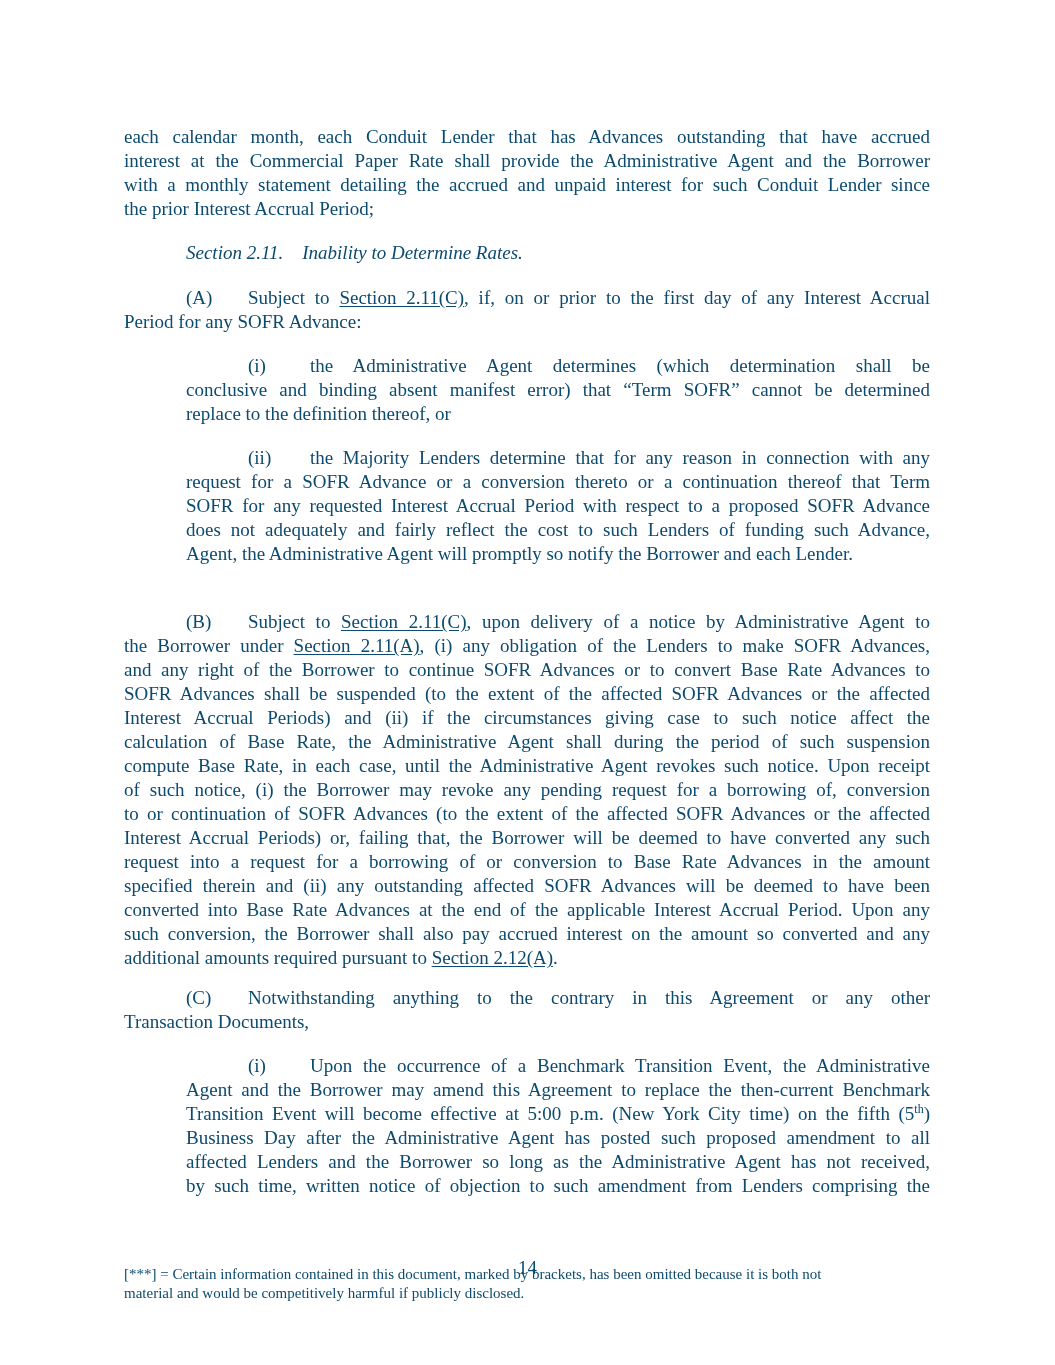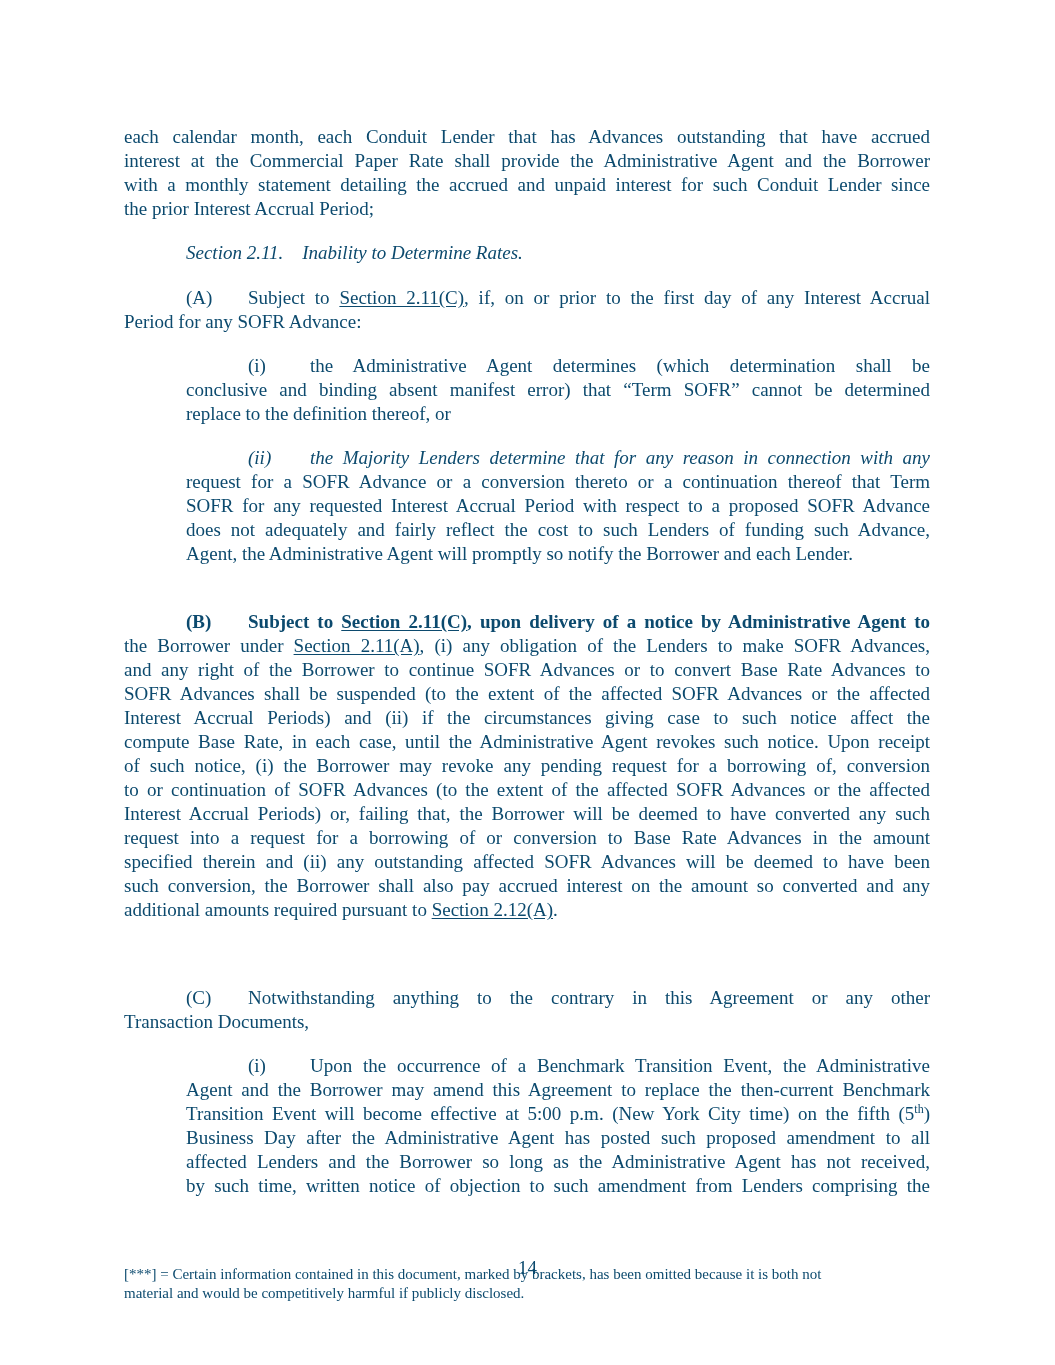--- a/index.html
+++ b/index.html
@@ -55,7 +55,7 @@
   </div>
 
   <div class="para" style="left:186px; top:446px; width:744px;">
-    <span class="ln just" style="padding-left:62px;font-style:italic;">
+    <span class="ln just" style="padding-left:62px;">
       <span class="label" style="width:62px;">(ii)</span><span>the Majority Lenders determine that for any reason in connection with any</span>
     </span>
     <span class="ln just">request for a SOFR Advance or a conversion thereto or a continuation thereof that Term</span>

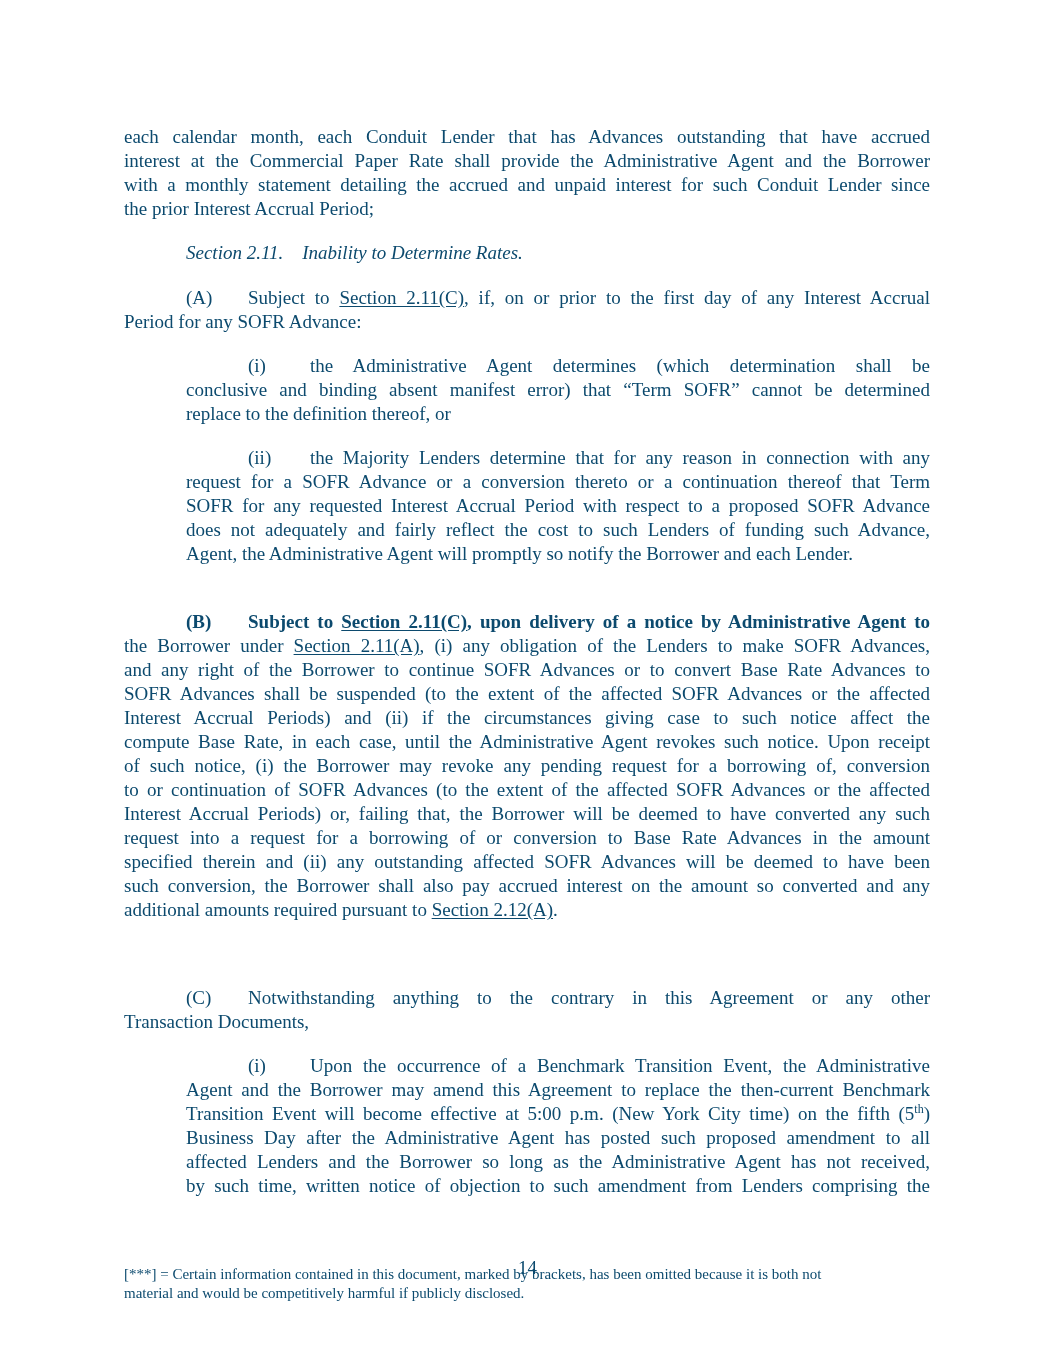--- a/index.html
+++ b/index.html
@@ -65,7 +65,7 @@
   </div>
 
   <div class="para" style="left:124px; top:610px; width:806px;">
-    <span class="ln just" style="padding-left:62px;font-weight:bold;">
+    <span class="ln just" style="padding-left:62px;">
       <span class="label" style="width:62px;">(B)</span><span>Subject to </span><span class="u">Section 2.11(C)</span><span>, upon delivery of a notice by Administrative Agent to</span>
     </span>
     <span class="ln just">

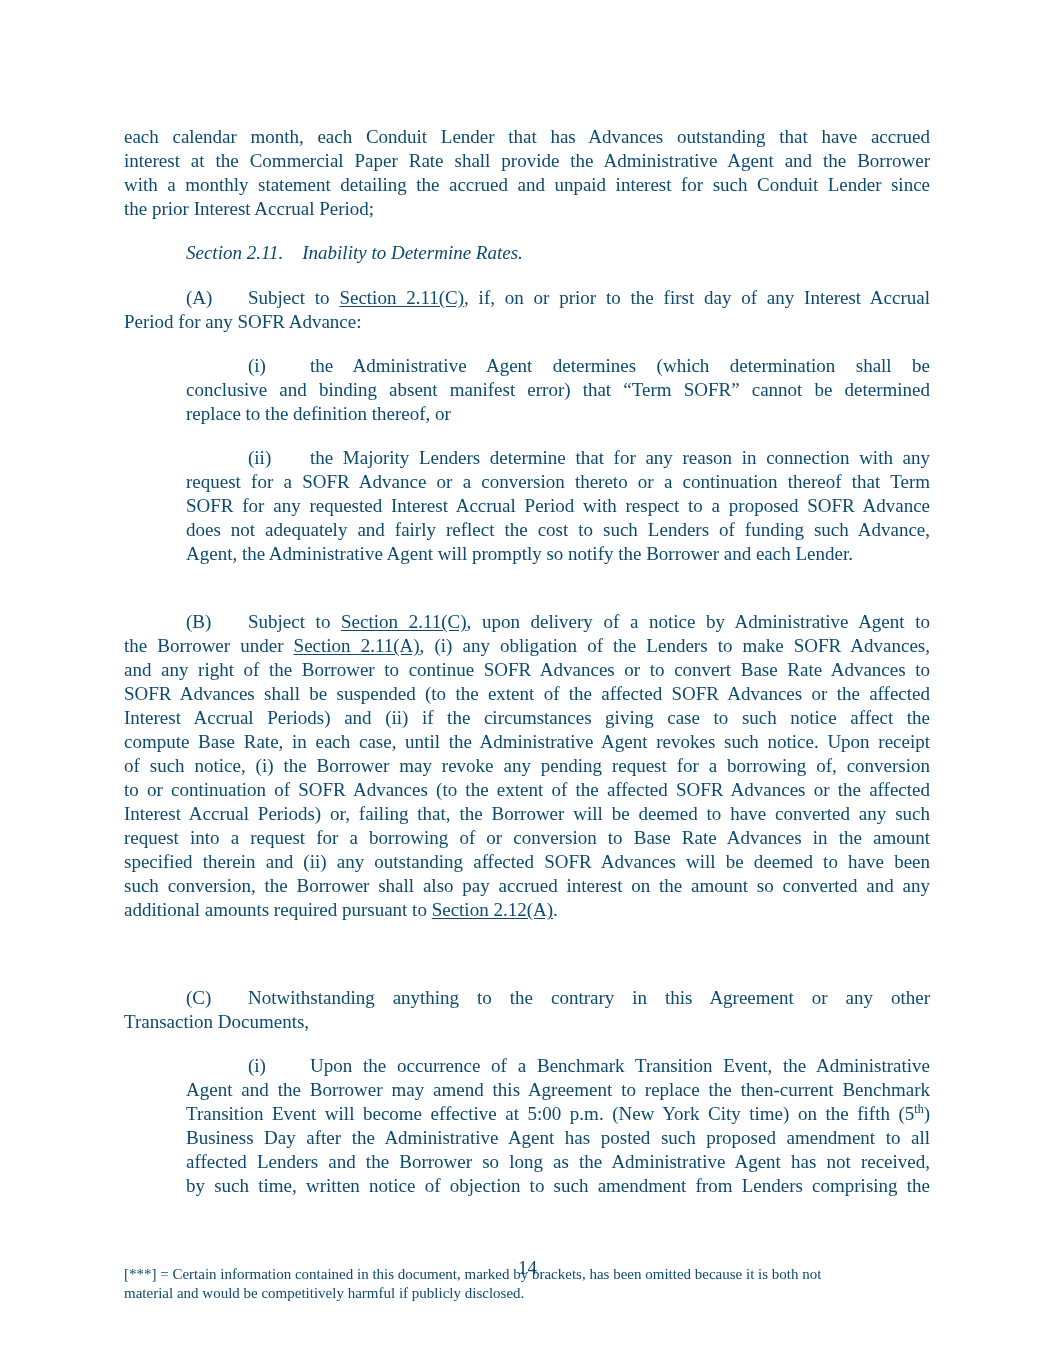--- a/index.html
+++ b/index.html
@@ -74,6 +74,7 @@
     <span class="ln just">and any right of the Borrower to continue SOFR Advances or to convert Base Rate Advances to</span>
     <span class="ln just">SOFR Advances shall be suspended (to the extent of the affected SOFR Advances or the affected</span>
     <span class="ln just">Interest Accrual Periods) and (ii) if the circumstances giving case to such notice affect the</span>
+    <span class="ln just">calculation of Base Rate, the Administrative Agent shall during the period of such suspension</span>
     <span class="ln just">compute Base Rate, in each case, until the Administrative Agent revokes such notice.  Upon receipt</span>
     <span class="ln just">of such notice, (i) the Borrower may revoke any pending request for a borrowing of, conversion</span>
     <span class="ln just">to or continuation of SOFR Advances (to the extent of the affected SOFR Advances or the affected</span>

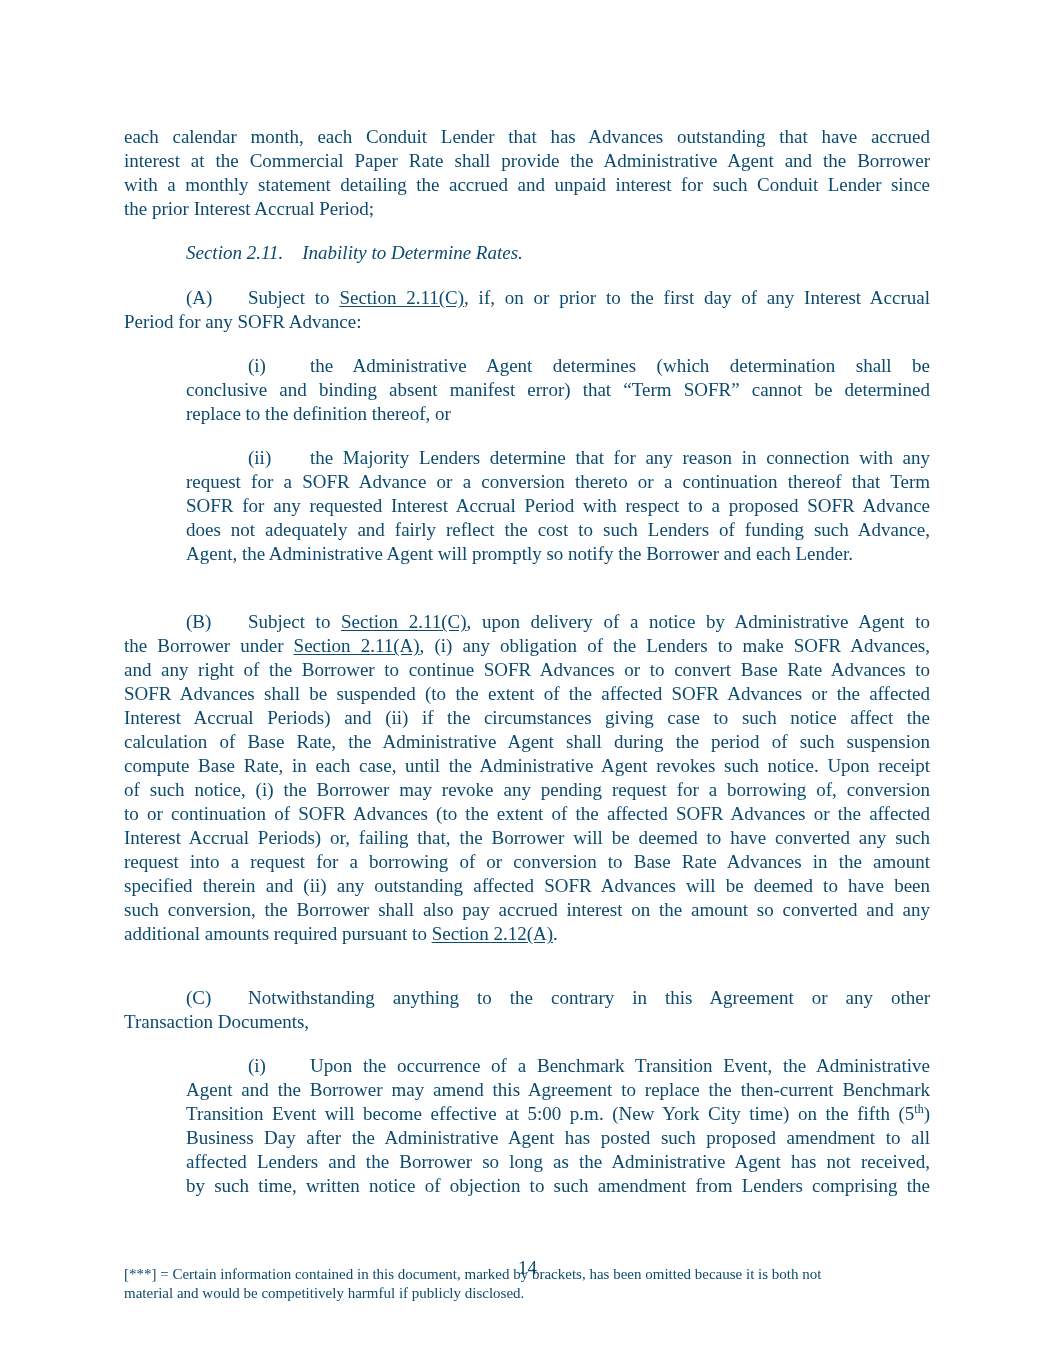--- a/index.html
+++ b/index.html
@@ -81,6 +81,7 @@
     <span class="ln just">Interest Accrual Periods) or, failing that, the Borrower will be deemed to have converted any such</span>
     <span class="ln just">request into a request for a borrowing of or conversion to Base Rate Advances in the amount</span>
     <span class="ln just">specified therein and (ii) any outstanding affected SOFR Advances will be deemed to have been</span>
+    <span class="ln just">converted into Base Rate Advances at the end of the applicable Interest Accrual Period.  Upon any</span>
     <span class="ln just">such conversion, the Borrower shall also pay accrued interest on the amount so converted and any</span>
     <span class="ln left">
       <span>additional amounts required pursuant to </span><span class="u">Section 2.12(A)</span><span>.</span>

